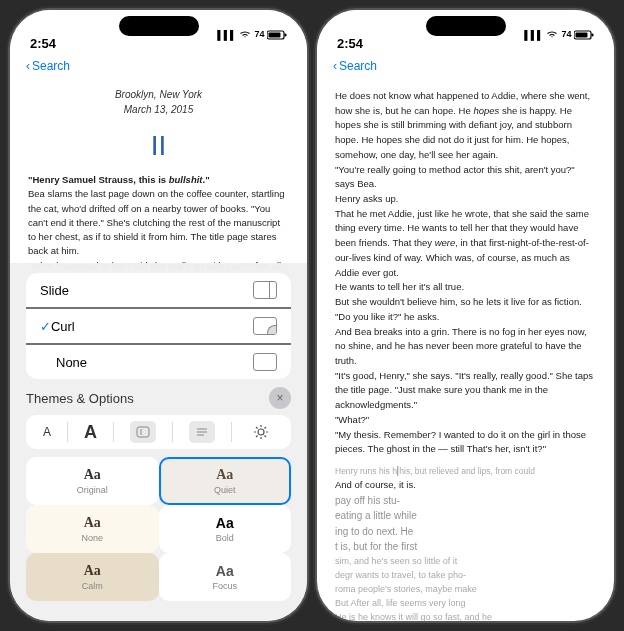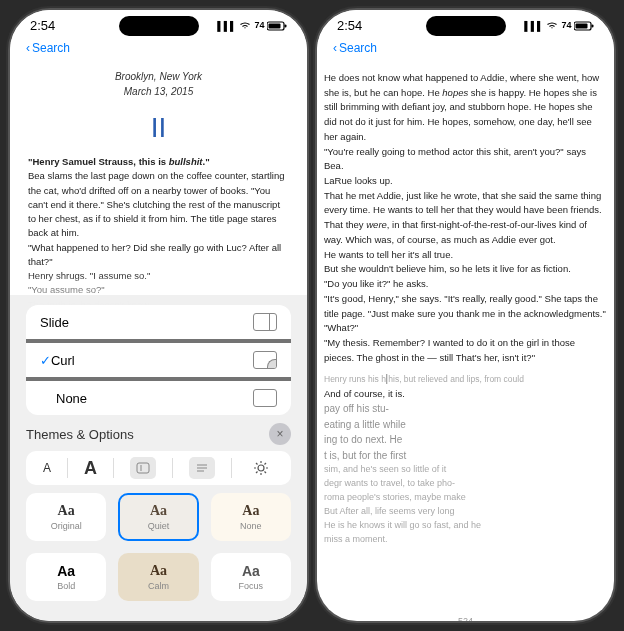--- a/index.html
+++ b/index.html
@@ -47,7 +47,8 @@
 
     .status-bar .time {
       font-size: 13px;
-      font-weight: 400;
+      font-weight: 700;
+      margin-top: 18px;
     }
 
     .status-icons {

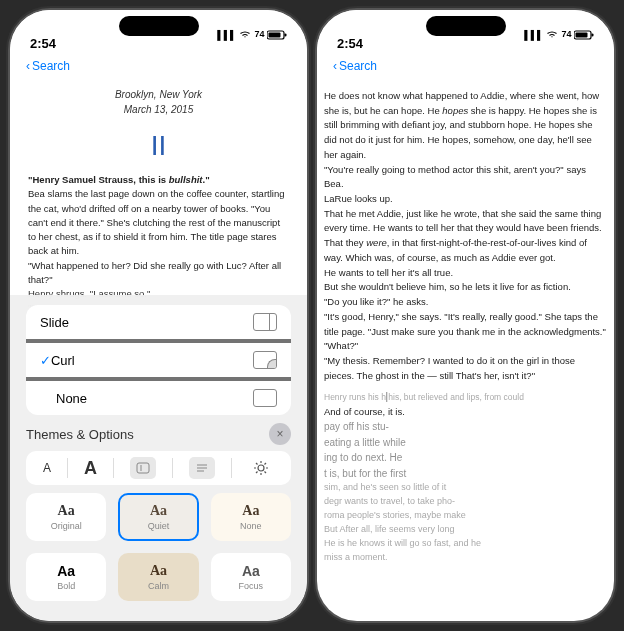--- a/index.html
+++ b/index.html
@@ -321,7 +321,7 @@
 
     
     .right-book-content {
-      padding: 10px 7px;
+      padding: 10px 18px;
       font-size: 9.5px;
       line-height: 1.55;
       color: #222;

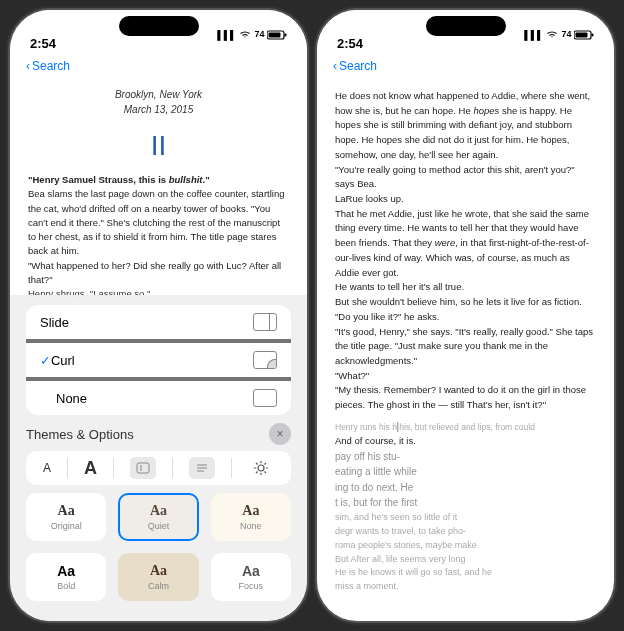--- a/index.html
+++ b/index.html
@@ -518,7 +518,7 @@
     <div class="right-book-content">
       <p>He does not know what happened to Addie, where she went, how she is, but he can hope. He <em>hopes</em> she is happy. He hopes she is still brimming with defiant joy, and stubborn hope. He hopes she did not do it just for him. He hopes, somehow, one day, he'll see her again.</p>
       <p>"You're really going to method actor this shit, aren't you?" says Bea.</p>
-      <p>LaRue looks up.</p>
+      <p>Henry asks up.</p>
       <p>That he met Addie, just like he wrote, that she said the same thing every time. He wants to tell her that they would have been friends. That they <em>were</em>, in that first-night-of-the-rest-of-our-lives kind of way. Which was, of course, as much as Addie ever got.</p>
       <p>He wants to tell her it's all true.</p>
       <p>But she wouldn't believe him, so he lets it live for as fiction.</p>

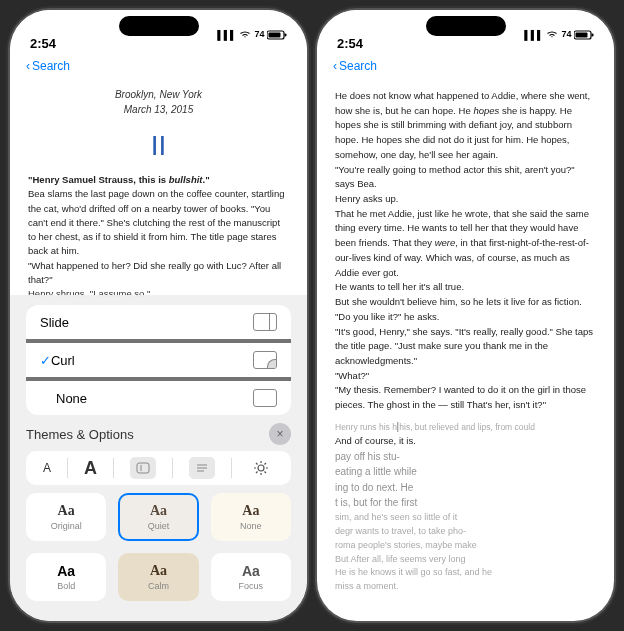--- a/index.html
+++ b/index.html
@@ -154,7 +154,7 @@
       justify-content: space-between;
       padding: 8px 14px;
       font-size: 13px;
-      border-bottom: 4px solid #737373;
+      border-bottom: 2px solid #737373;
     }
 
     .transition-item:last-child {

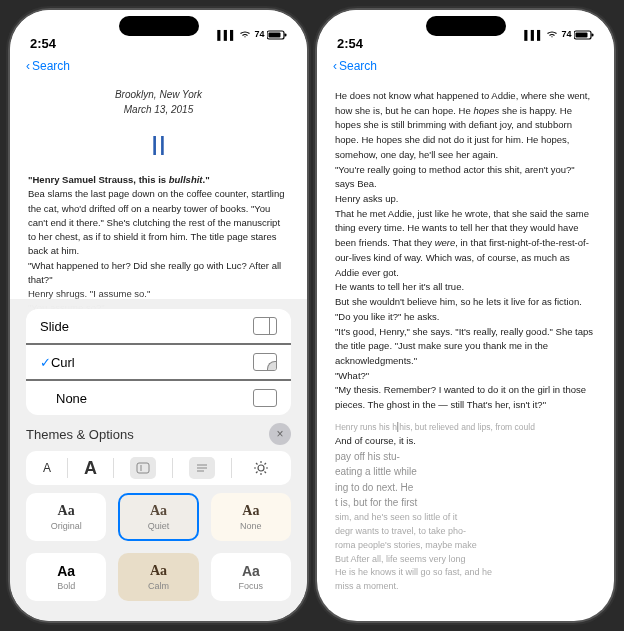--- a/index.html
+++ b/index.html
@@ -523,6 +523,7 @@
       <p>He wants to tell her it's all true.</p>
       <p>But she wouldn't believe him, so he lets it live for as fiction.</p>
       <p>"Do you like it?" he asks.</p>
+      <p>And Bea breaks into a grin. There is no fog in her eyes now, no shine, and he has never been more grateful to have the truth.</p>
       <p>"It's good, Henry," she says. "It's really, really good." She taps the title page. "Just make sure you thank me in the acknowledgments."</p>
       <p>"What?"</p>
       <p>"My thesis. Remember? I wanted to do it on the girl in those pieces. The ghost in the — still That's her, isn't it?"</p>

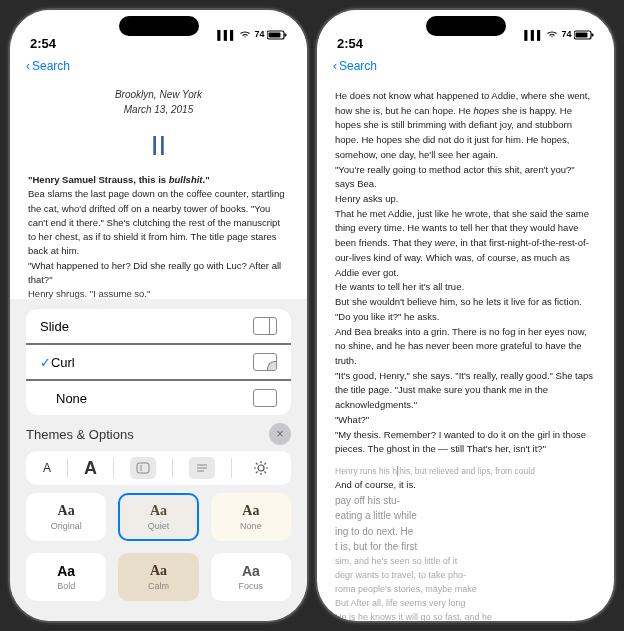--- a/index.html
+++ b/index.html
@@ -266,8 +266,8 @@
     
     .themes-grid {
       display: grid;
-      grid-template-columns: repeat(3, 1fr);
-      gap: 12px;
+      grid-template-columns: repeat(2, 1fr);
+      gap: 0;
     }
 
     .theme-card {

